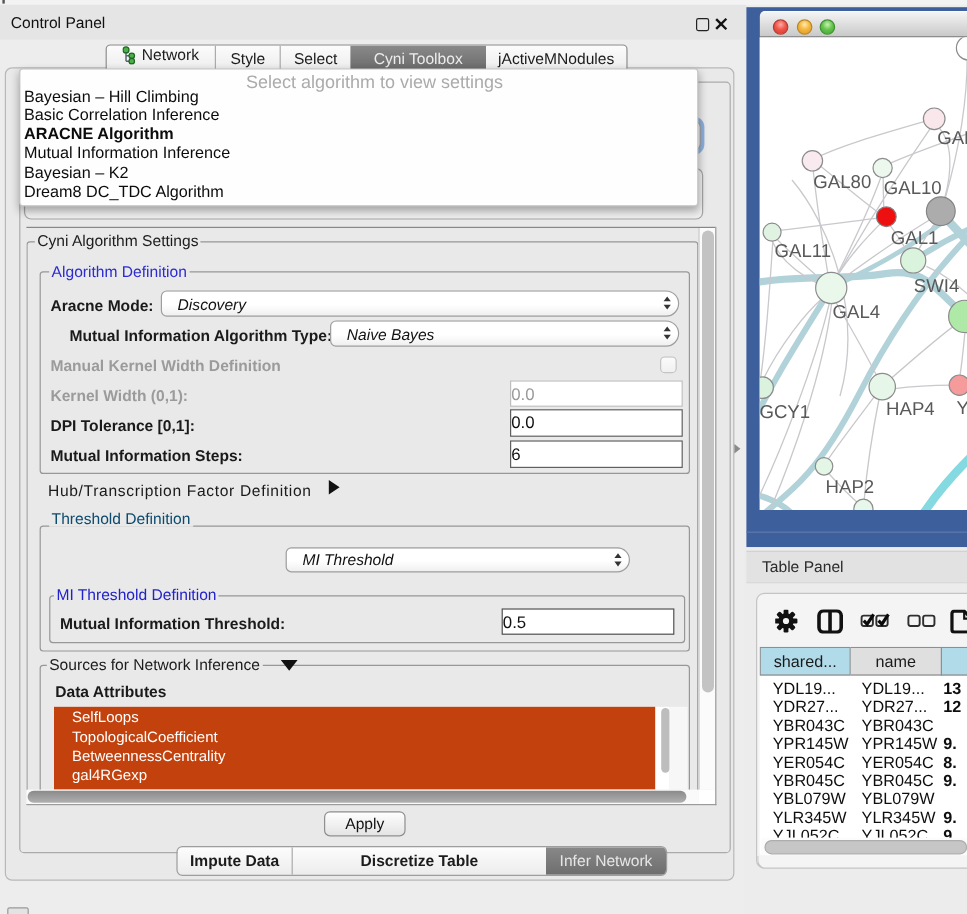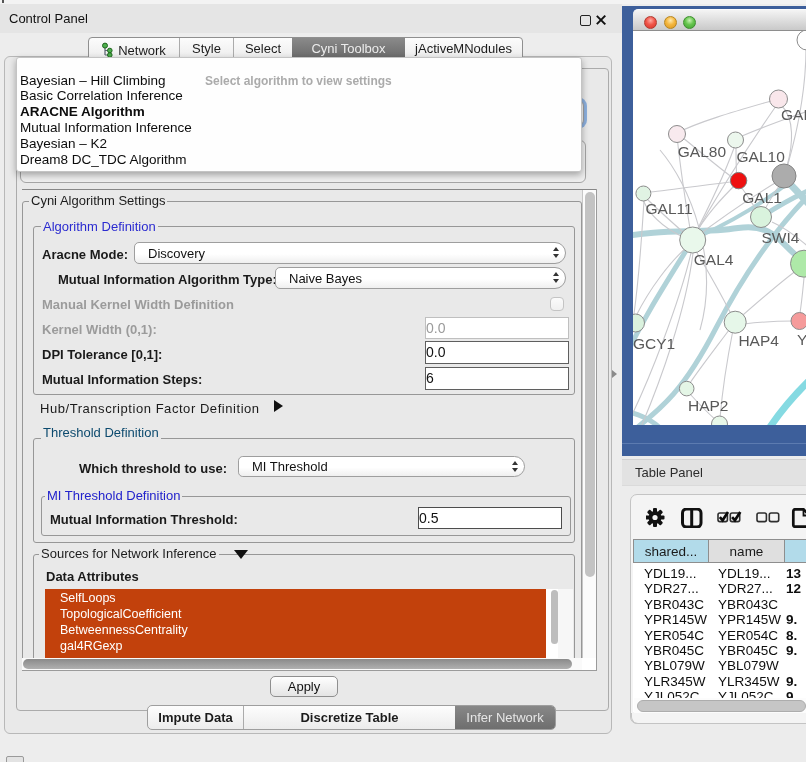--- a/index.html
+++ b/index.html
@@ -33,7 +33,7 @@
   <div class="abs" style="left:4px;top:56px;width:608px;height:678px;border:1px solid #B8B8B8;border-radius:6px;background:#E9E9E9;box-sizing:border-box;"></div>
 
   <div class="abs" style="left:88px;top:37px;height:20px;display:flex;border:1px solid #8F8F8F;border-radius:4px 4px 0 0;overflow:hidden;background:linear-gradient(#FCFCFC,#EDEDED);">
-    <div style="width:90px;display:flex;align-items:flex-end;justify-content:center;border-right:1px solid #ABABAB;font-size:13px;color:#1c1c1c;">
+    <div style="width:90px;display:flex;align-items:flex-start;justify-content:center;border-right:1px solid #ABABAB;font-size:13px;color:#1c1c1c;">
       <svg width="12" height="16" viewBox="0 0 12 16" style="margin-right:4px;">
         <path d="M3,5 L3,13 M3,8.5 L7,8.5 M3,13 L7,13" fill="none" stroke="#5A6472" stroke-width="1.2"></path>
         <circle cx="3" cy="3.6" r="2.5" fill="#4CAE4C" stroke="#20661F" stroke-width="1"></circle>

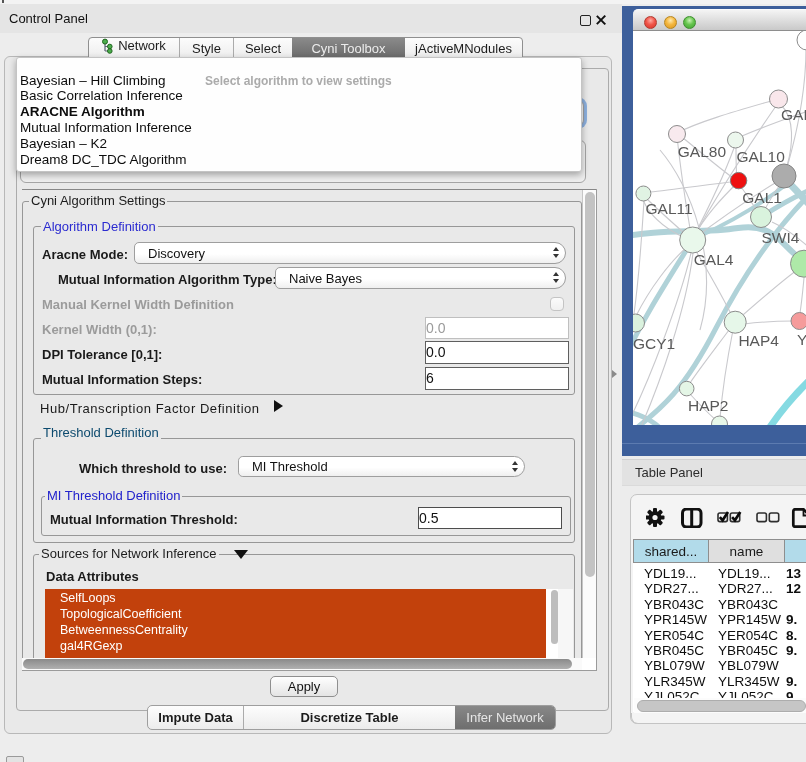--- a/index.html
+++ b/index.html
@@ -144,7 +144,7 @@
   <div class="abs" style="left:6px;top:756px;width:18px;height:10px;border:1.5px solid #9A9A9A;border-radius:2px;background:#E3E3E3;box-sizing:border-box;"></div>
 
   <div class="abs" style="left:16px;top:57px;width:566px;height:115px;background:#FEFEFE;border:1px solid #C4C4C4;border-radius:3px;box-shadow:0 3px 7px rgba(0,0,0,0.32);z-index:30;box-sizing:border-box;">
-    <div class="abs" style="left:188px;top:16px;font-size:12px;color:#ABABAB;font-weight:bold;">Select algorithm to view settings</div>
+    <div class="abs" style="left:188px;top:2px;font-size:15px;color:#ABABAB;">Select algorithm to view settings</div>
     <div class="abs" style="left:3px;top:14.5px;font-size:13.5px;color:#0c0c0c;line-height:15.9px;white-space:nowrap;">Bayesian – Hill Climbing<br>Basic Correlation Inference<br><span class="b">ARACNE Algorithm</span><br>Mutual Information Inference<br>Bayesian – K2<br>Dream8 DC_TDC Algorithm</div>
   </div>
 

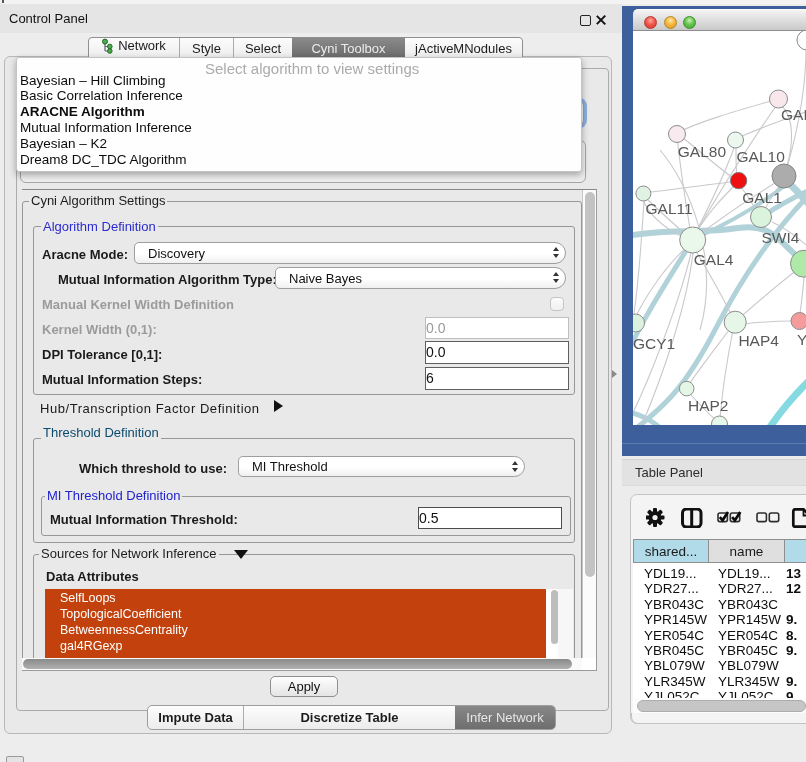--- a/index.html
+++ b/index.html
@@ -10,7 +10,7 @@
 .gtitle{position:absolute;font-size:13px;background:#E9E9E9;padding:0 2px;white-space:nowrap;line-height:13px;}
 .lbl{position:absolute;font-size:13px;color:#1a1a1a;white-space:nowrap;}
 .combo{position:absolute;border:1px solid #9E9E9E;border-radius:5px 11px 11px 5px;background:linear-gradient(#FFFFFF 55%,#EFEFEF);box-sizing:border-box;}
-.combo .tx{position:absolute;left:13px;top:0;bottom:0;font-size:13px;color:#111;display:flex;align-items:center;}
+.combo .tx{position:absolute;left:13px;top:0;bottom:0;font-size:13px;color:#111;display:flex;align-items:center;font-style:italic;}
 .car{position:absolute;right:5.5px;width:7px;}
 .car .u{width:0;height:0;border-left:3px solid transparent;border-right:3px solid transparent;border-bottom:4px solid #333;margin-bottom:3px;}
 .car .d{width:0;height:0;border-left:3px solid transparent;border-right:3px solid transparent;border-top:4px solid #333;}

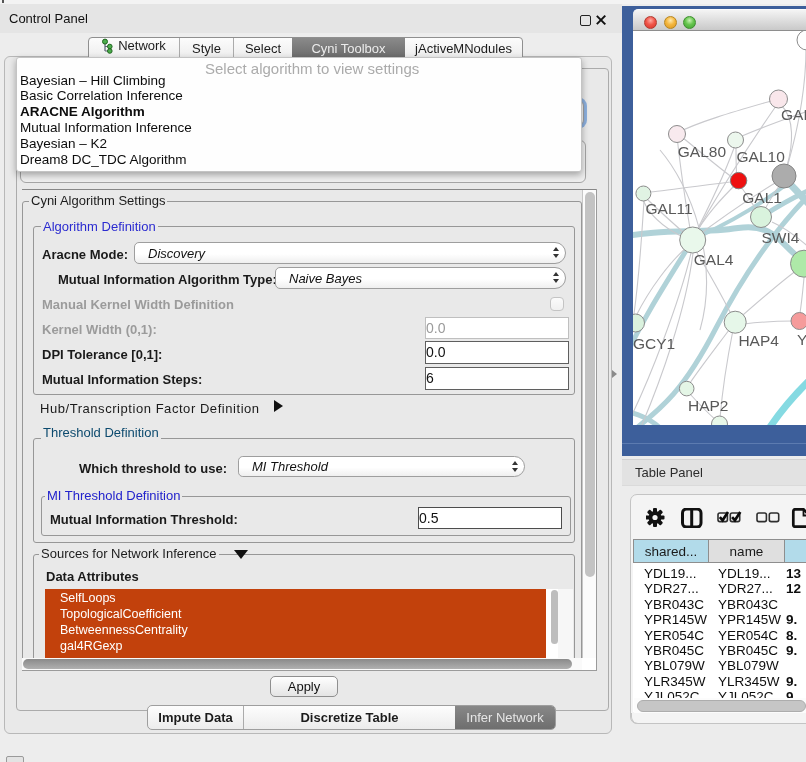--- a/index.html
+++ b/index.html
@@ -95,7 +95,6 @@
     <div class="abs" style="left:11px;top:248px;width:540px;height:103px;border:1px solid #979797;border-radius:3px;"></div>
     <div class="gtitle" style="left:19px;top:236px;color:#0c4a6e;">Threshold Definition</div>
 
-    <div class="lbl b" style="left:0px;top:271px;width:205px;text-align:right;">Which threshold to use:</div>
     <div class="combo" style="left:216px;top:266px;width:287px;height:21px;">
       <div class="tx">MI Threshold</div>
       <div class="car" style="top:3.5px;">

